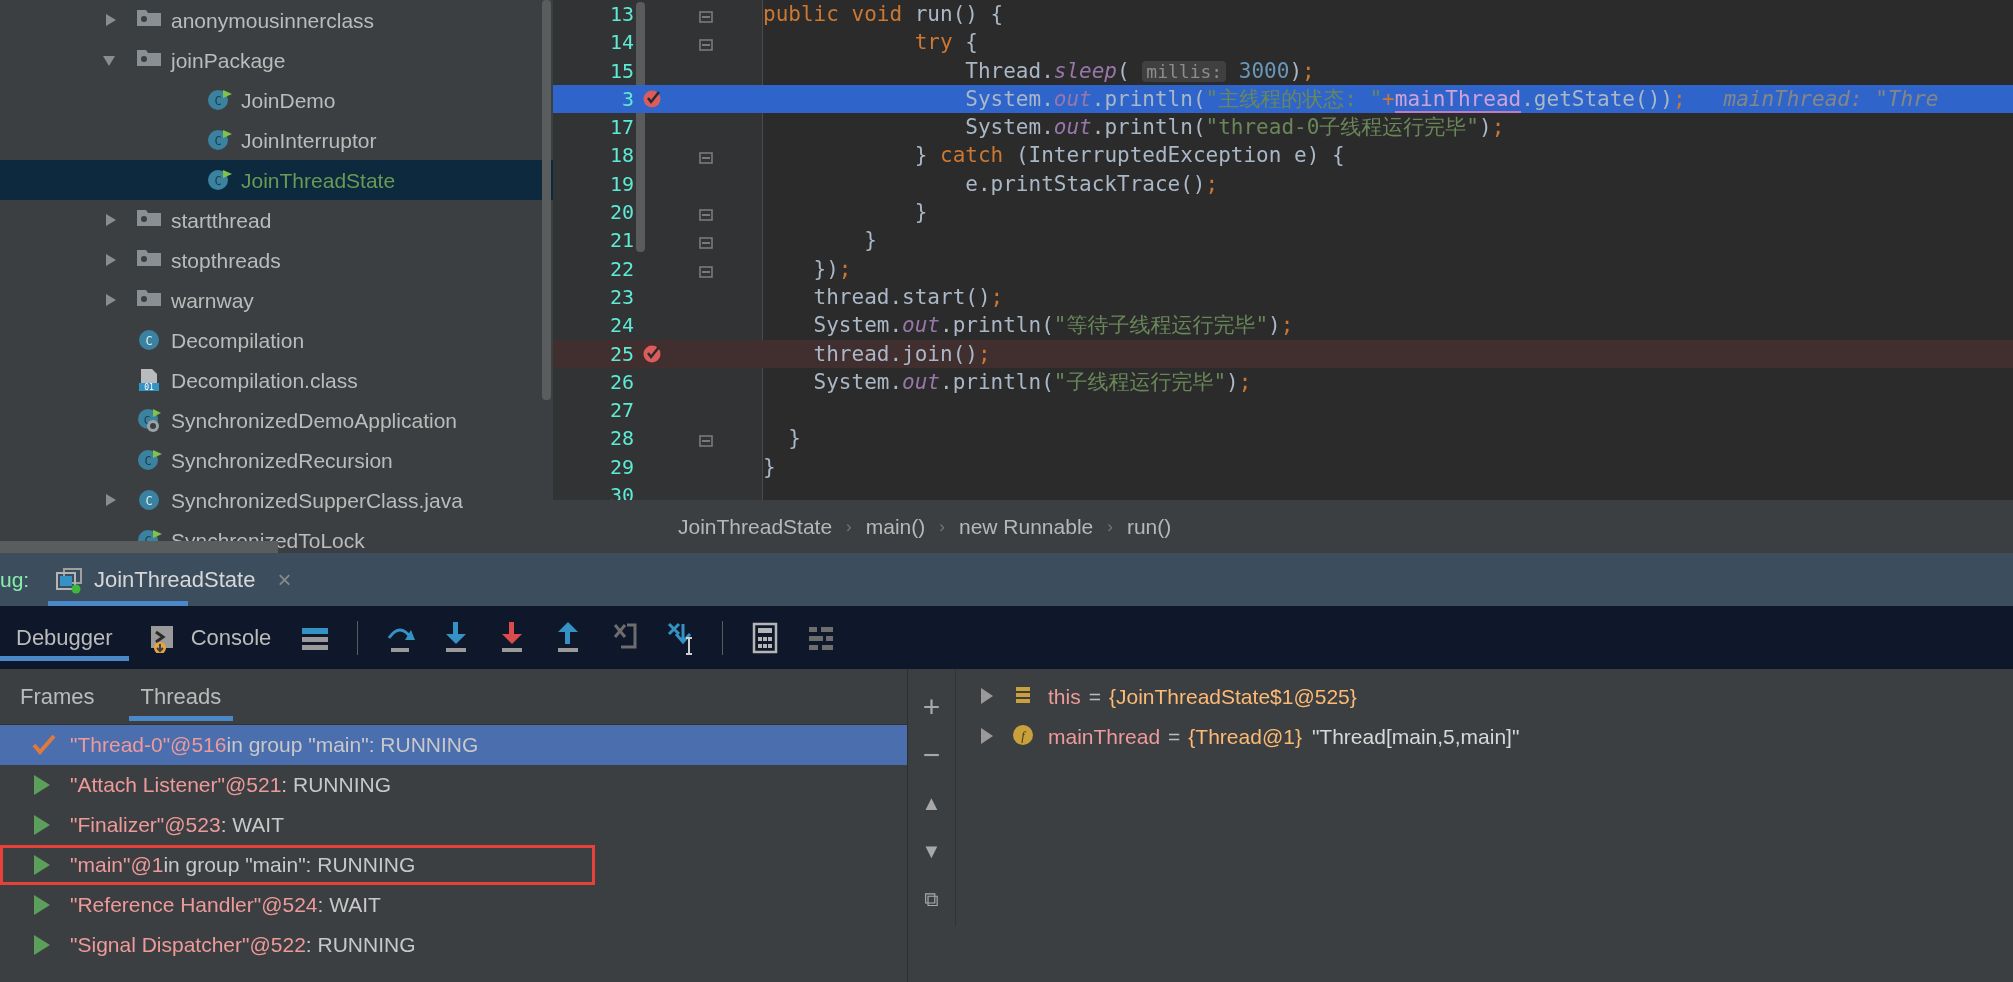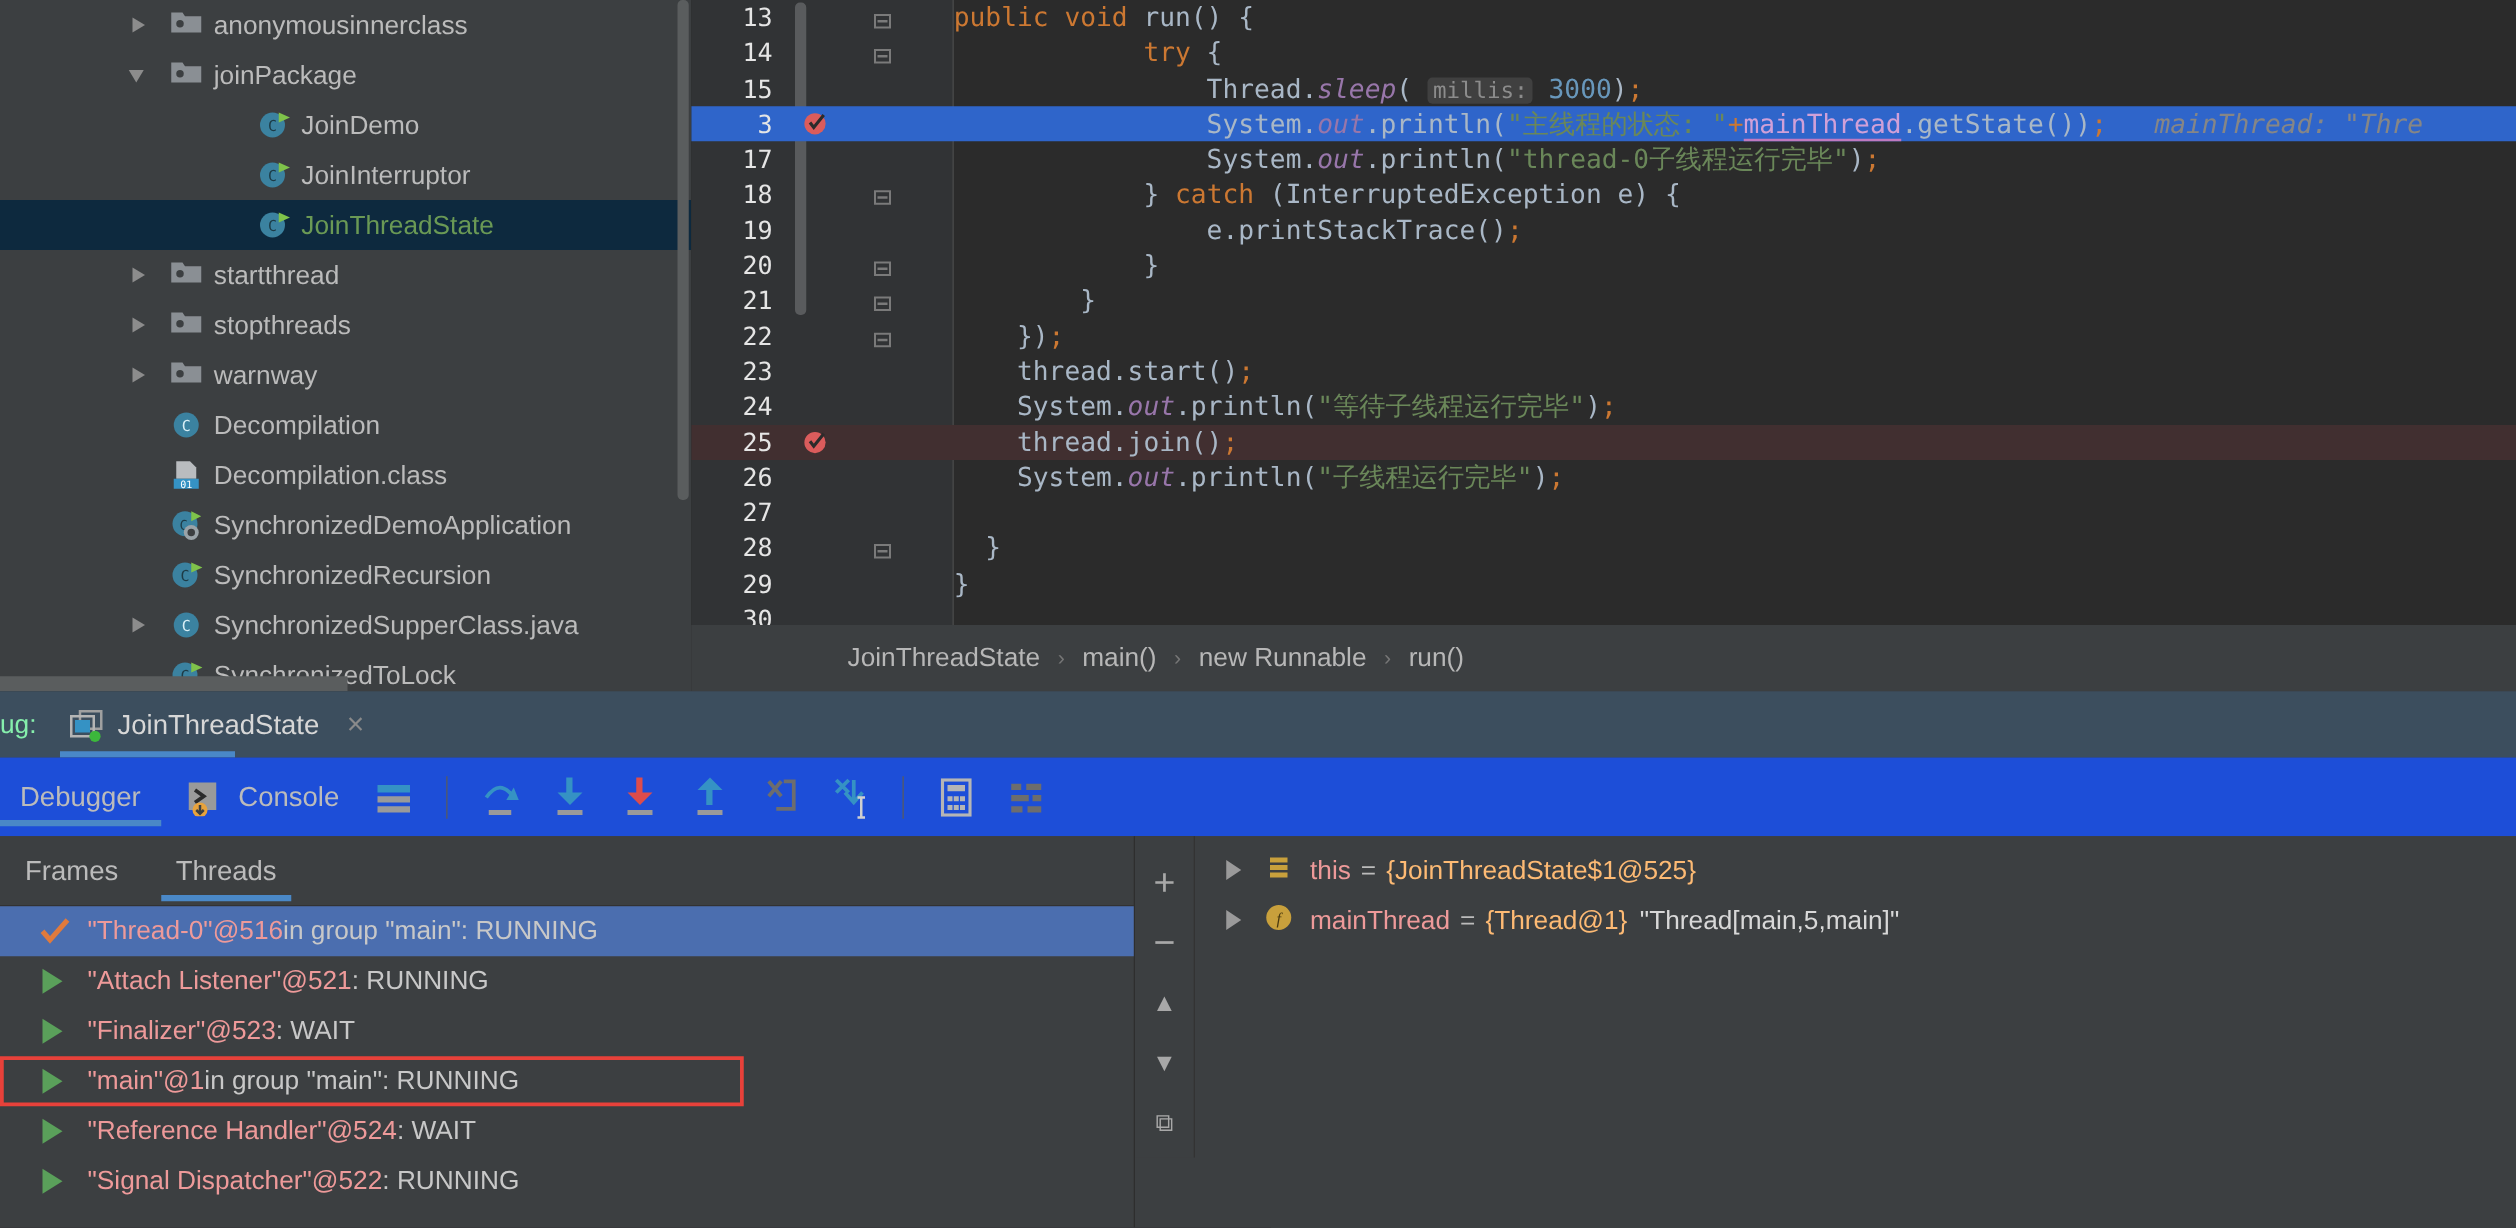--- a/index.html
+++ b/index.html
@@ -34,7 +34,7 @@
   .codearea { position:absolute; left:0; top:0; right:0; height:500px; overflow:hidden;
     font-family:"DejaVu Sans Mono", monospace; font-size:21px; }
   .cline { position:relative; height:28.3px; white-space:pre; }
-  .cline .ln { position:absolute; left:0; width:65px; text-align:right; color:#e5e5e5;
+  .cline .ln { position:absolute; left:16px; width:65px; text-align:right; color:#5eead4;
       font-size:20px; line-height:28.3px; }
   .cline .bp { position:absolute; left:90px; top:5px; width:19px; height:19px; }
   .cline .fold { position:absolute; left:145px; top:6px; width:16px; height:16px; }

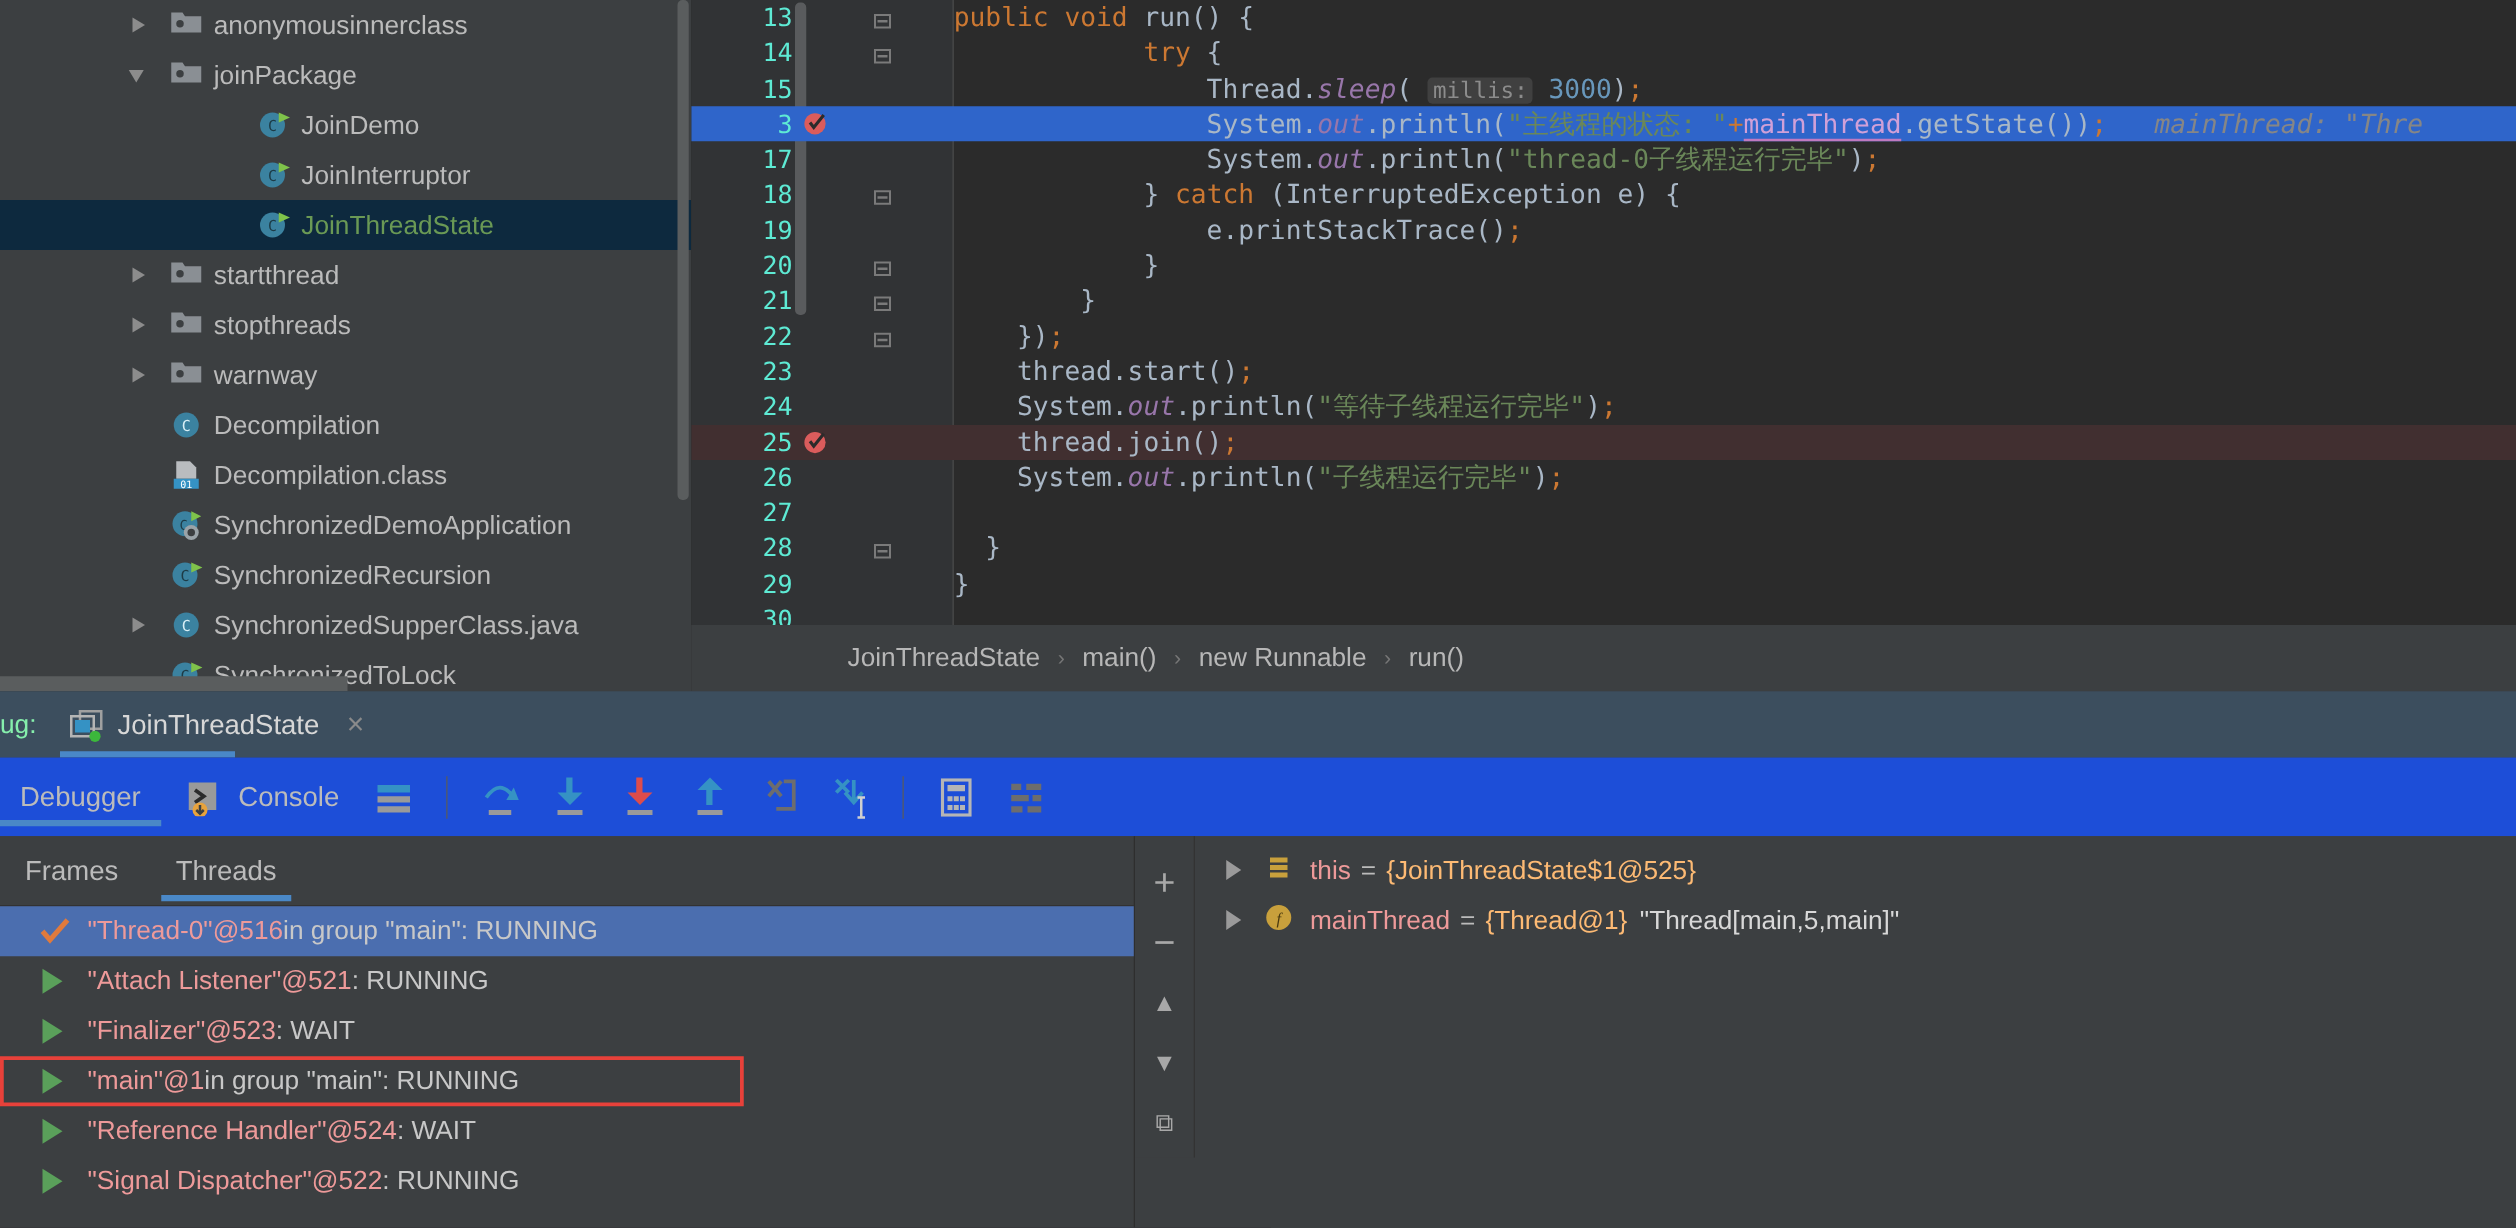--- a/index.html
+++ b/index.html
@@ -82,7 +82,7 @@
   #dbgtab .xclose { color:#8a8a8a; font-size:24px; margin-left:22px; }
   #dbgtabunder { position:absolute; left:48px; bottom:0; width:140px; height:5px; background:#4a88c7; }
 
-  #dbgtoolbar { position:relative; height:63px; background:#1d4ed8;
+  #dbgtoolbar { position:relative; height:63px; background:#0f172a;
       display:flex; align-items:center; }
   #dbgtoolbar .tt { color:#bbbbbb; font-size:22px; padding:0 16px; position:relative; }
   #dbgtoolbar .tt.active::after { content:""; position:absolute; left:0; bottom:-10px;

